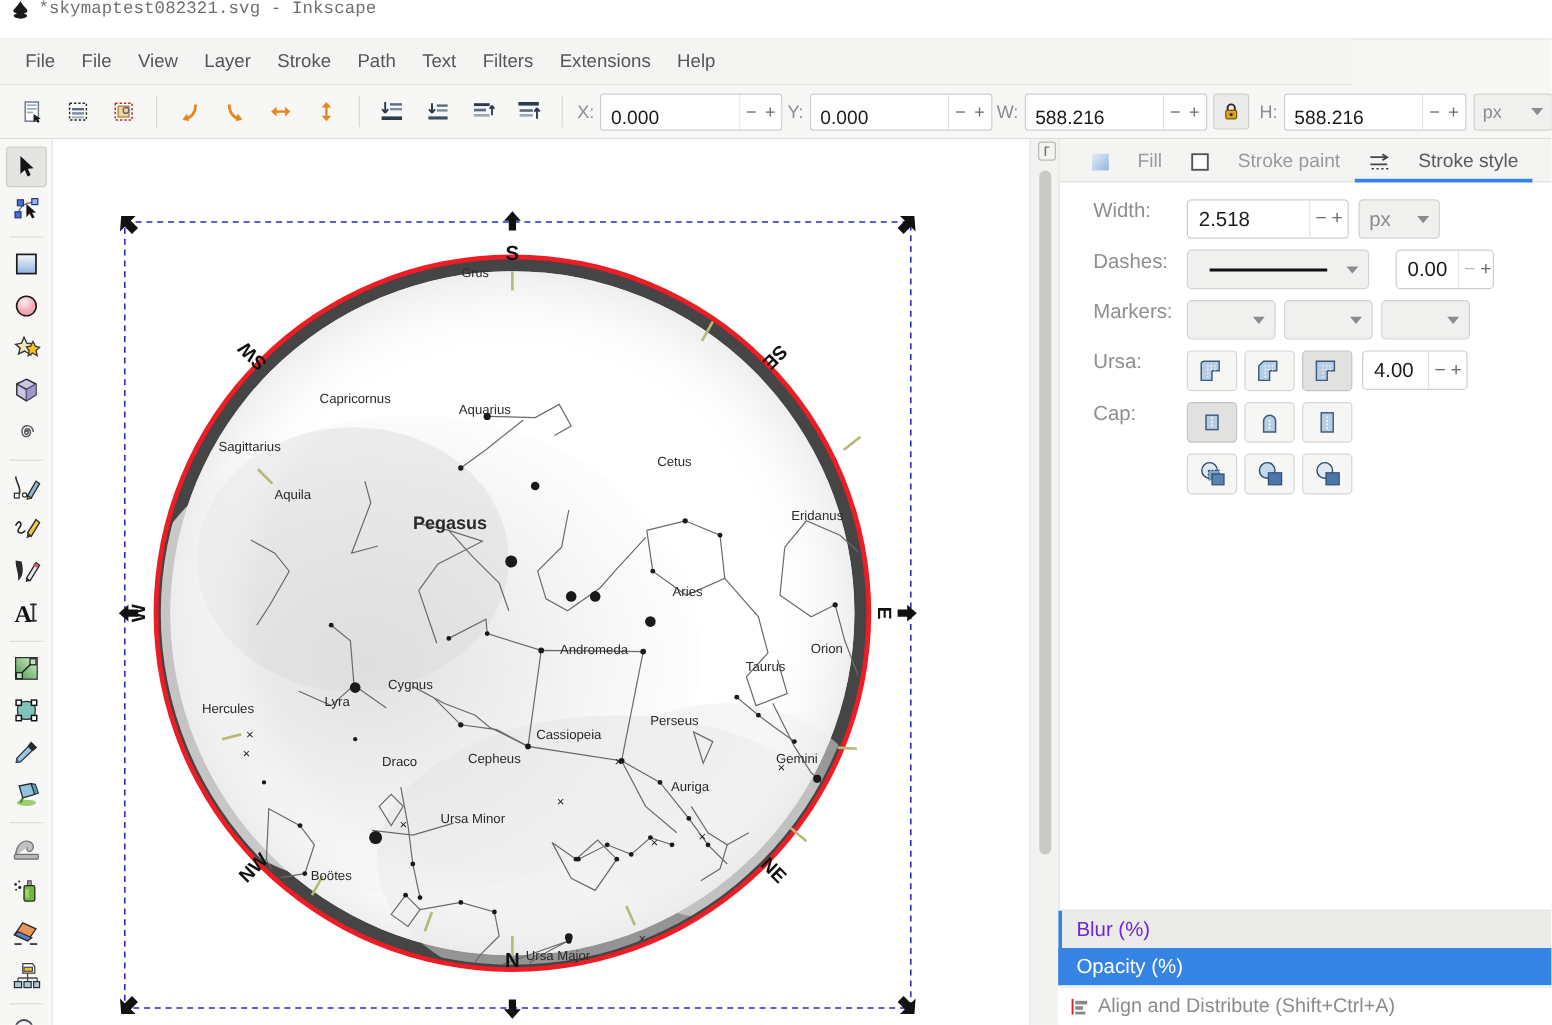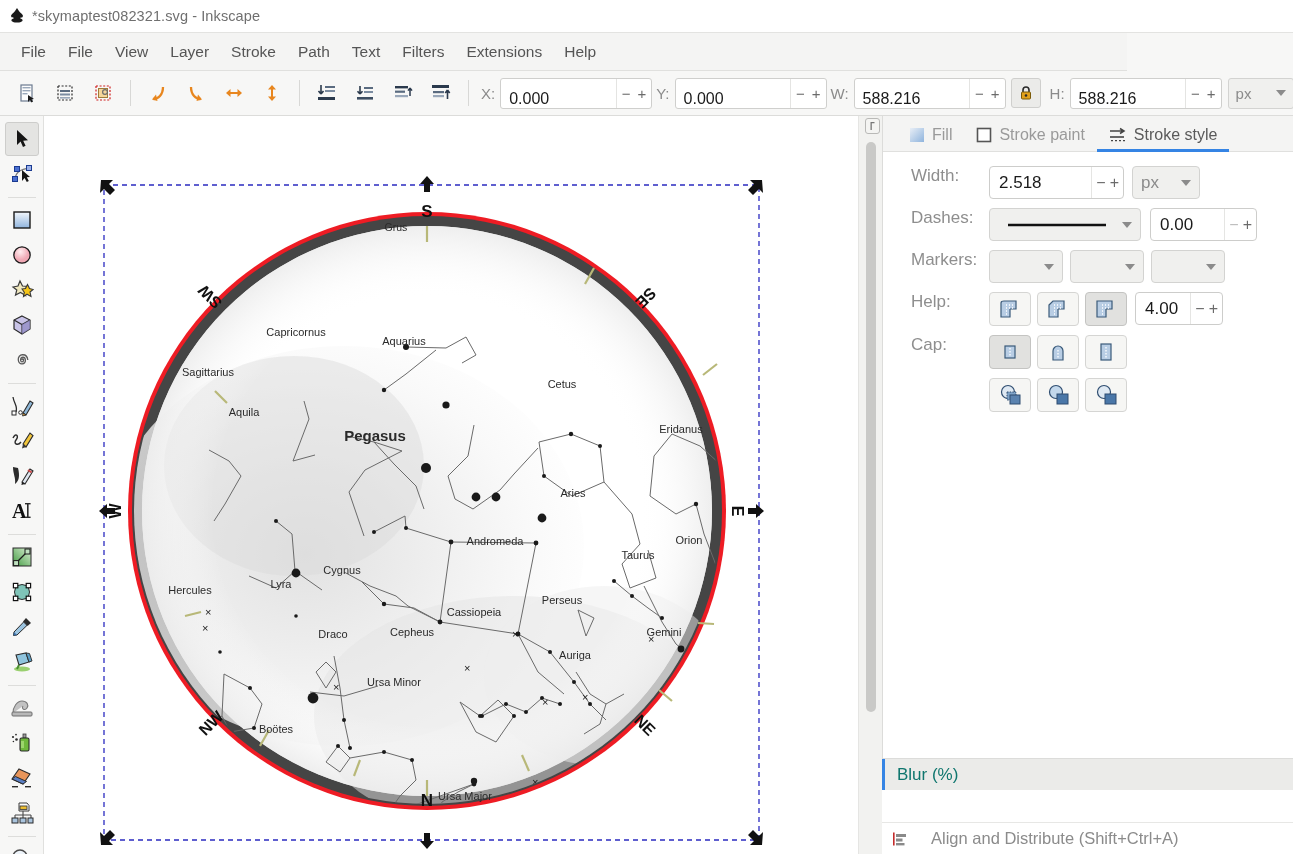--- a/index.html
+++ b/index.html
@@ -16,7 +16,7 @@
   .titlebar {
     position:absolute; left:0; top:0; width:1293px; height:33px;
     background:#ffffff; border-bottom:1px solid #e3e3e1;
-    display:flex; align-items:center; padding-left:8px;
+    display:flex; align-items:flex-start; padding-left:8px;font-family:Liberation Mono, monospace;
   }
   .titlebar .tb-icon { width:18px; height:18px; margin-right:6px; flex:none; }
   .titlebar .tb-text {

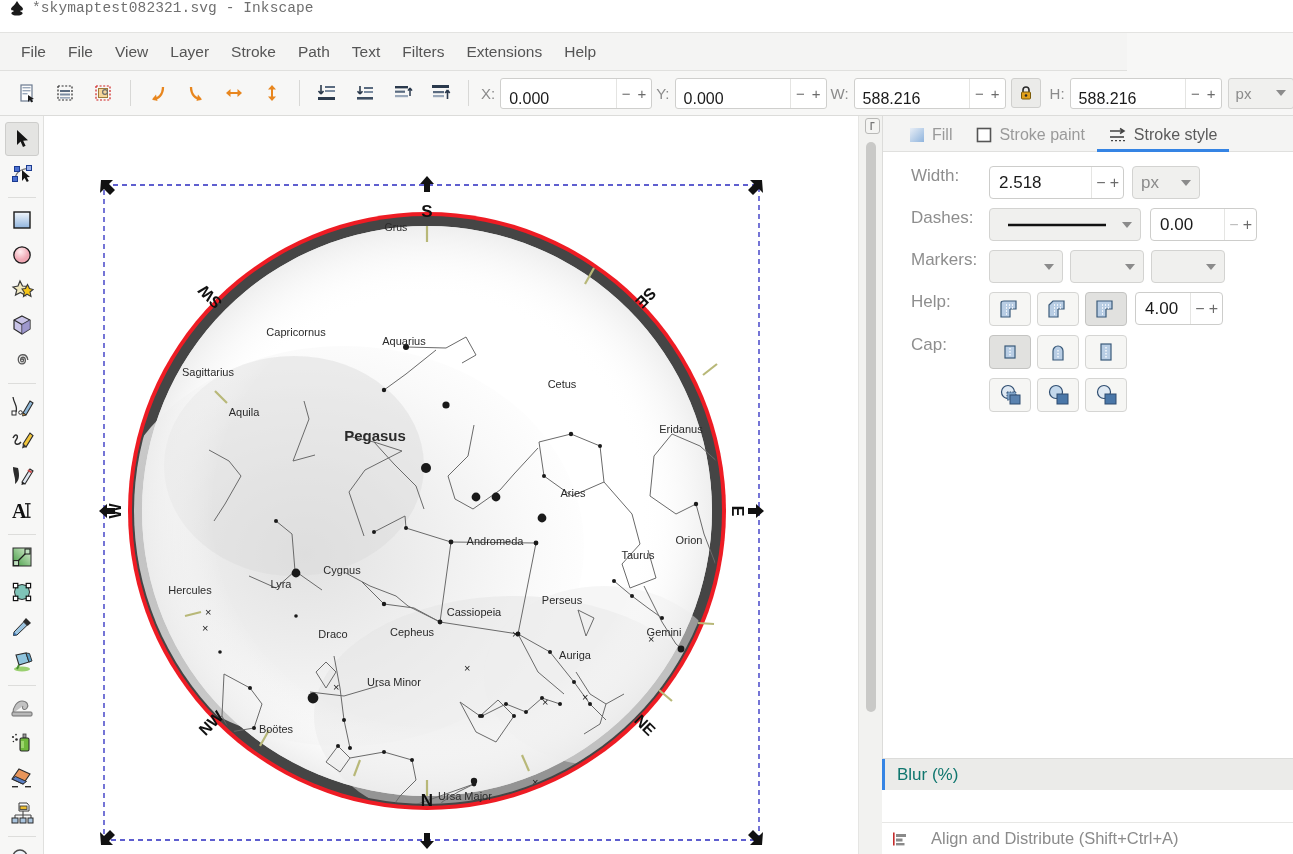--- a/index.html
+++ b/index.html
@@ -112,7 +112,7 @@
     border-bottom:1px solid #e0e0de; display:flex; align-items:flex-end; padding-left:14px;
   }
   .dtab {
-    display:flex; align-items:center; gap:7px; padding:0 12px 7px 12px;
+    display:flex; align-items:center; gap:23px; padding:0 12px 7px 12px;
     font-size:16px; color:#9a9a9a; cursor:default; position:relative;
   }
   .dtab.active { color:#5a5a5a; }

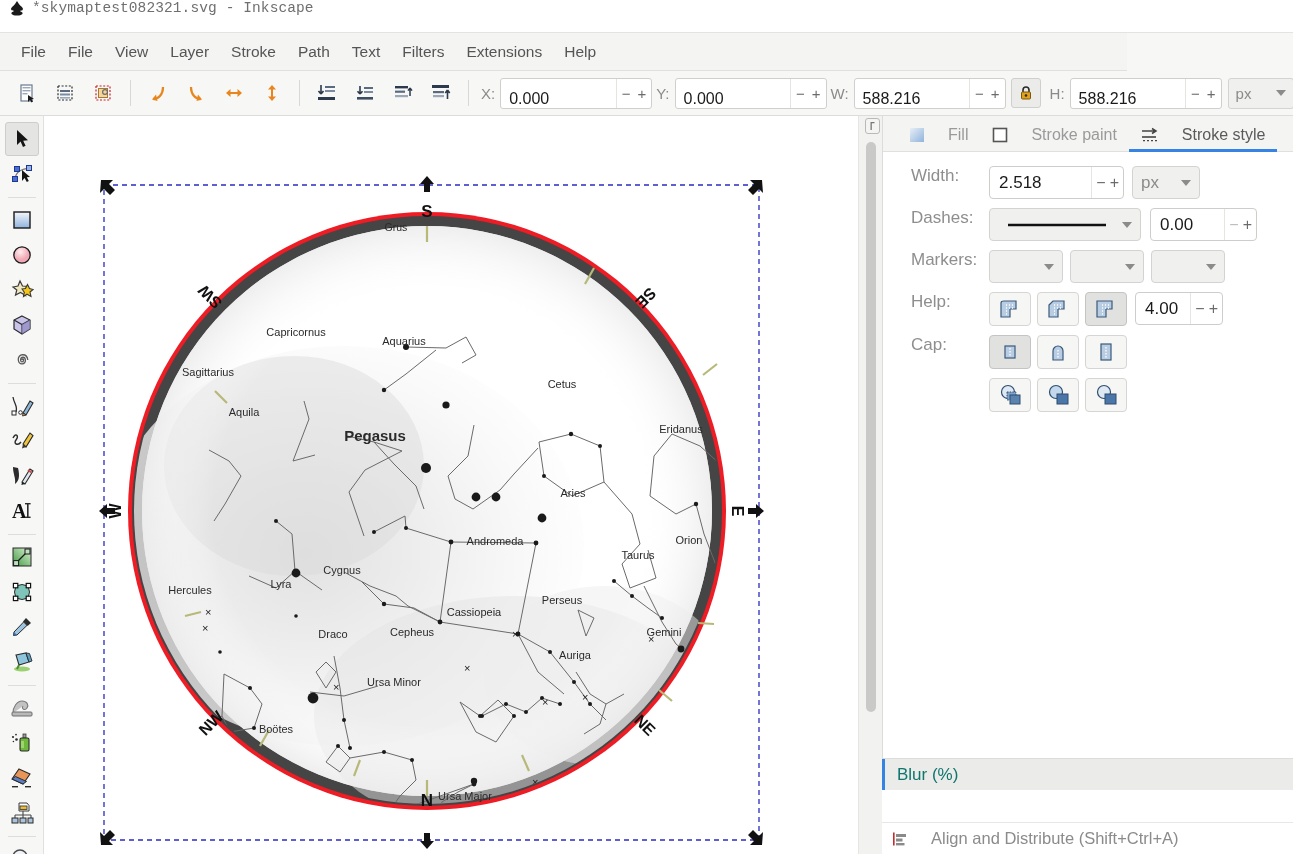--- a/index.html
+++ b/index.html
@@ -850,7 +850,7 @@
           </span>
           <span class="caret"></span>
         </div>
-        <div class="pfield" style="width:107px;margin-left:9px">
+        <div class="pfield" style="width:82px;margin-left:22px">
           <span class="pv" style="flex:1">0.00</span>
           <span class="pspin">
             <span style="color:#bdbdbd">−</span>

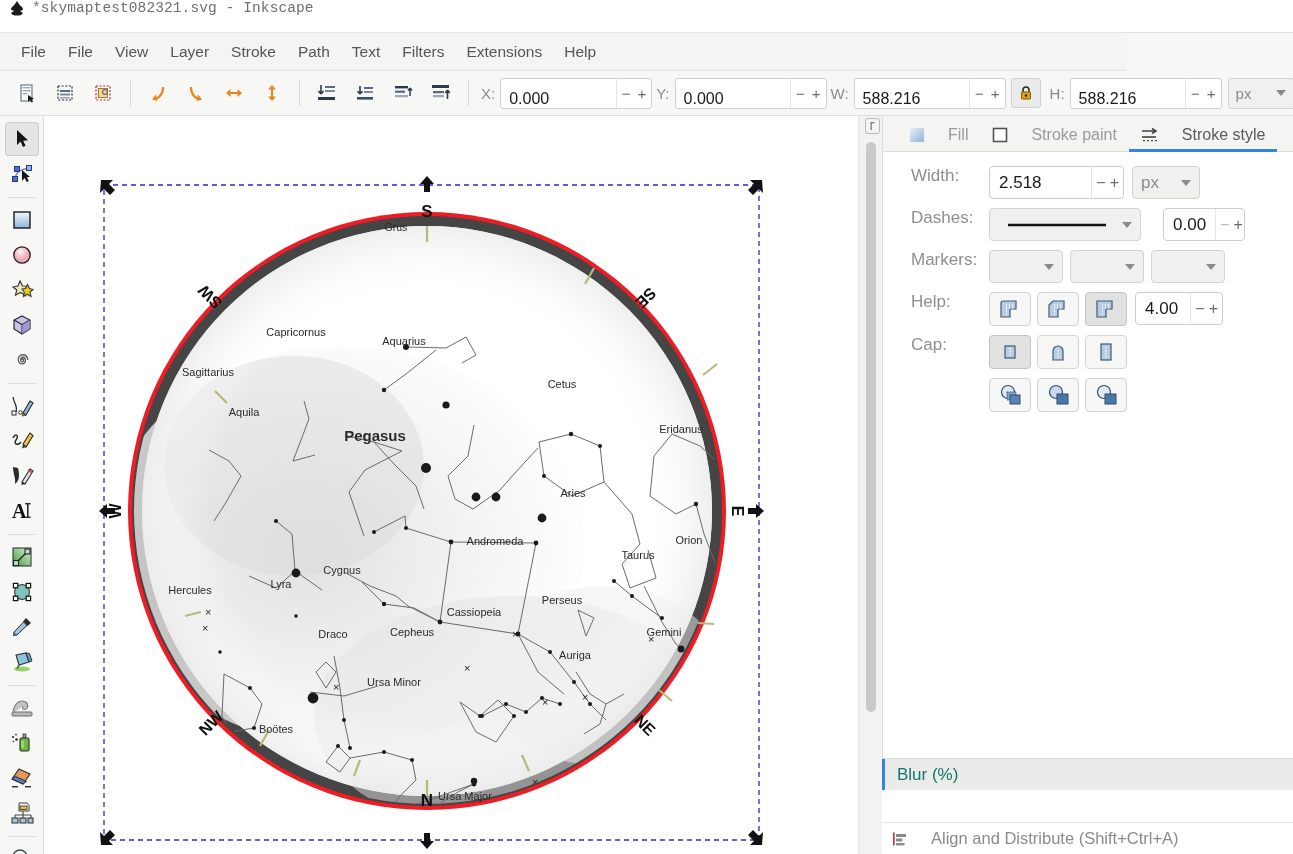--- a/index.html
+++ b/index.html
@@ -873,7 +873,7 @@
       </div>
 
       <div class="prow">
-        <span class="plabel">Help:</span>
+        <span class="plabel">Ursa:</span>
         <div class="iconbtn">
           <svg width="26" height="22" viewBox="0 0 26 22">
             <path d="M4 5 Q4 3 7 3 L19 3 L19 11 L13 11 L13 19 L4 19 Z" fill="#b8cde4" stroke="#3a5a7a" stroke-width="1.2"></path>

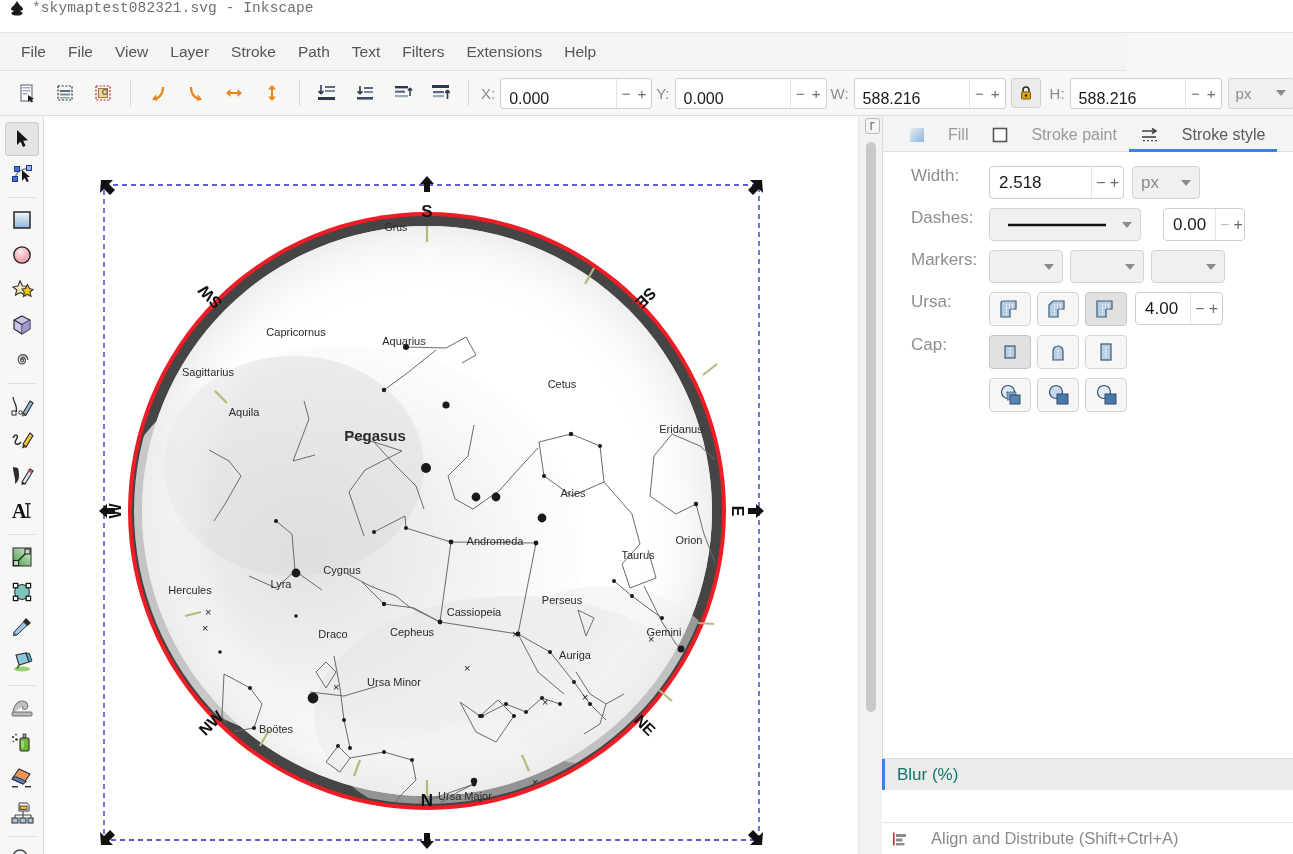--- a/index.html
+++ b/index.html
@@ -150,7 +150,7 @@
   }
   .bl-row {
     height:31px; display:flex; align-items:center; padding-left:12px;
-    font-size:17px; color:#0f766e; border-left:3px solid #3584e4;
+    font-size:17px; color:#6d28d9; border-left:3px solid #3584e4;
     background:#ebebe9;
   }
   .bl-row.selected { background:#3584e4; color:#ffffff; border-left-color:#3584e4; }

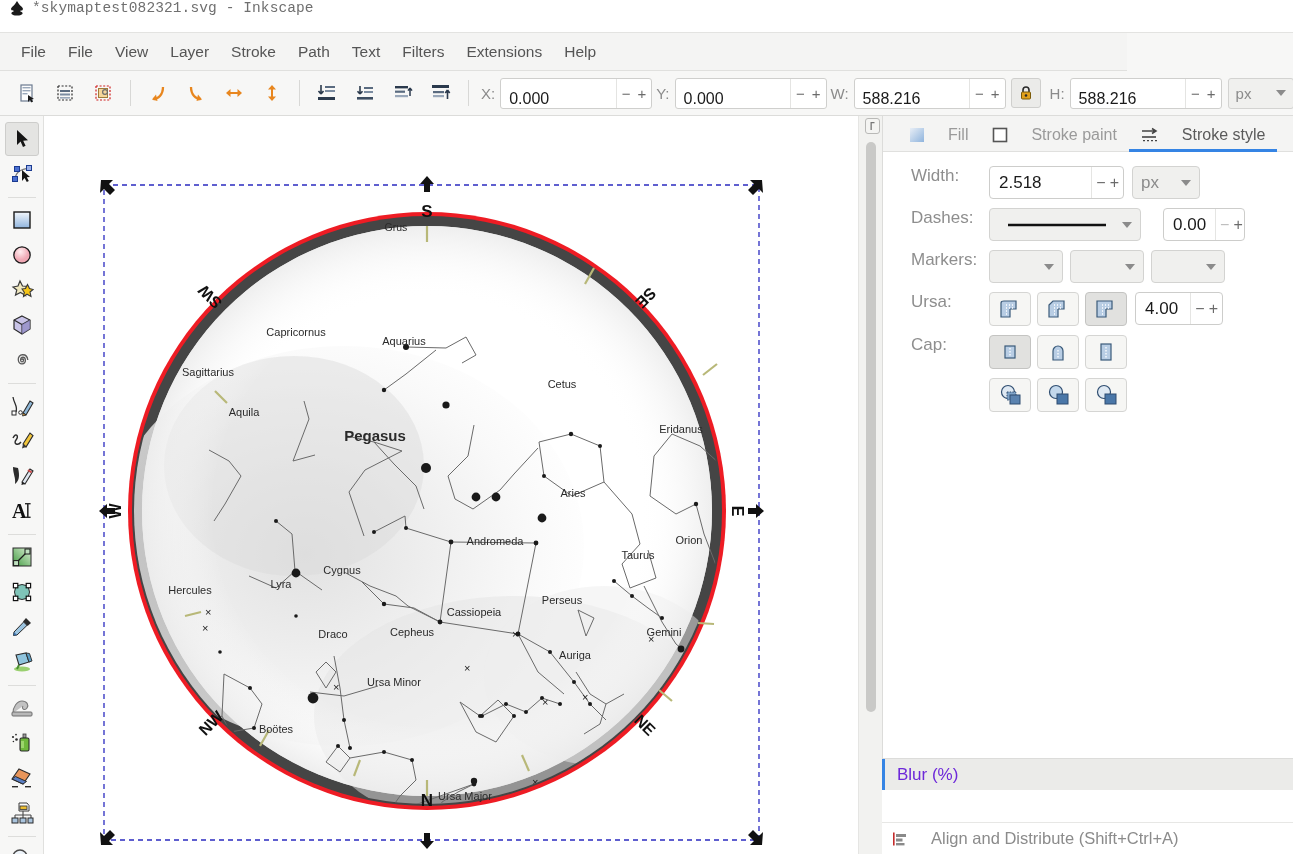--- a/index.html
+++ b/index.html
@@ -953,6 +953,9 @@
     <div class="bl-row">
       <span>Blur (%)</span>
     </div>
+    <div class="bl-row selected">
+      <span>Opacity (%)</span>
+    </div>
     <div class="bl-foot">
       <span>
         <svg width="16" height="16" viewBox="0 0 16 16">

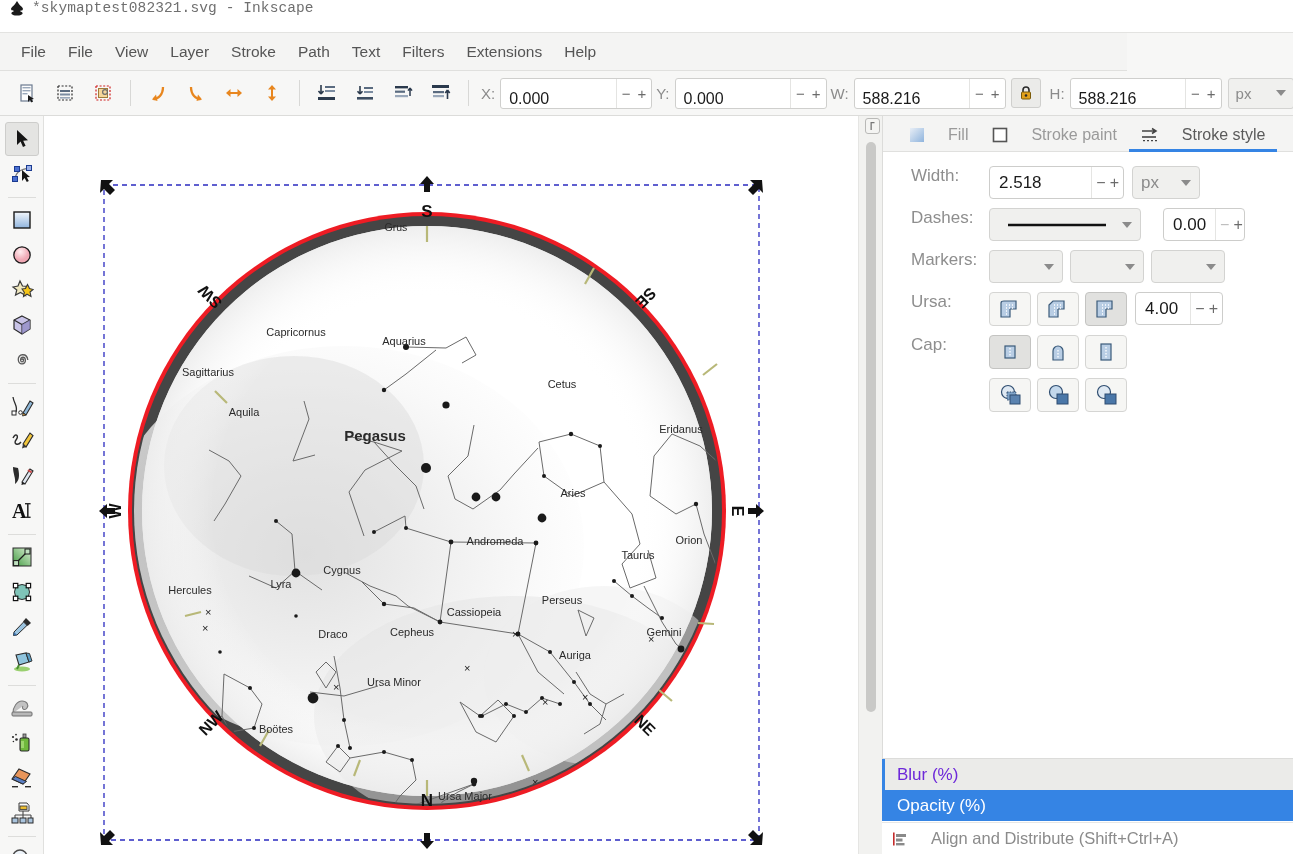--- a/index.html
+++ b/index.html
@@ -156,7 +156,7 @@
   .bl-row.selected { background:#3584e4; color:#ffffff; border-left-color:#3584e4; }
   .bl-foot {
     position:absolute; left:0; bottom:0; width:411px; height:32px;
-    display:flex; align-items:center; gap:23px; padding-left:10px;
+    display:flex; align-items:center; gap:7px; padding-left:10px;
     background:#ffffff; border-top:1px solid #e7e7e5;
     font-size:16.5px; color:#8b8b8b;
   }

